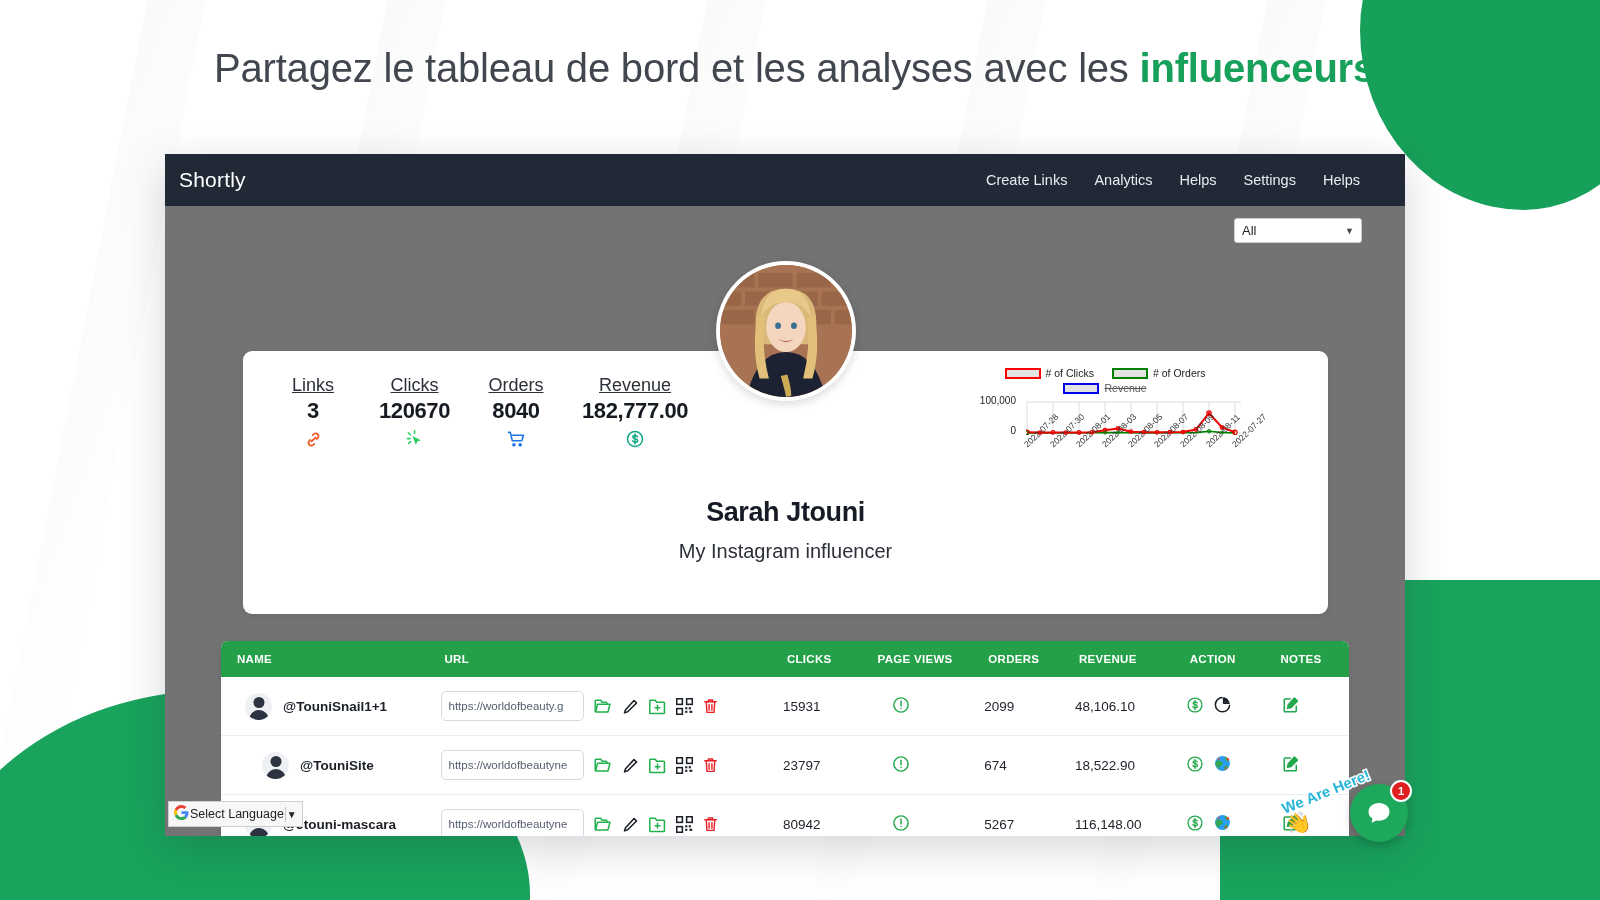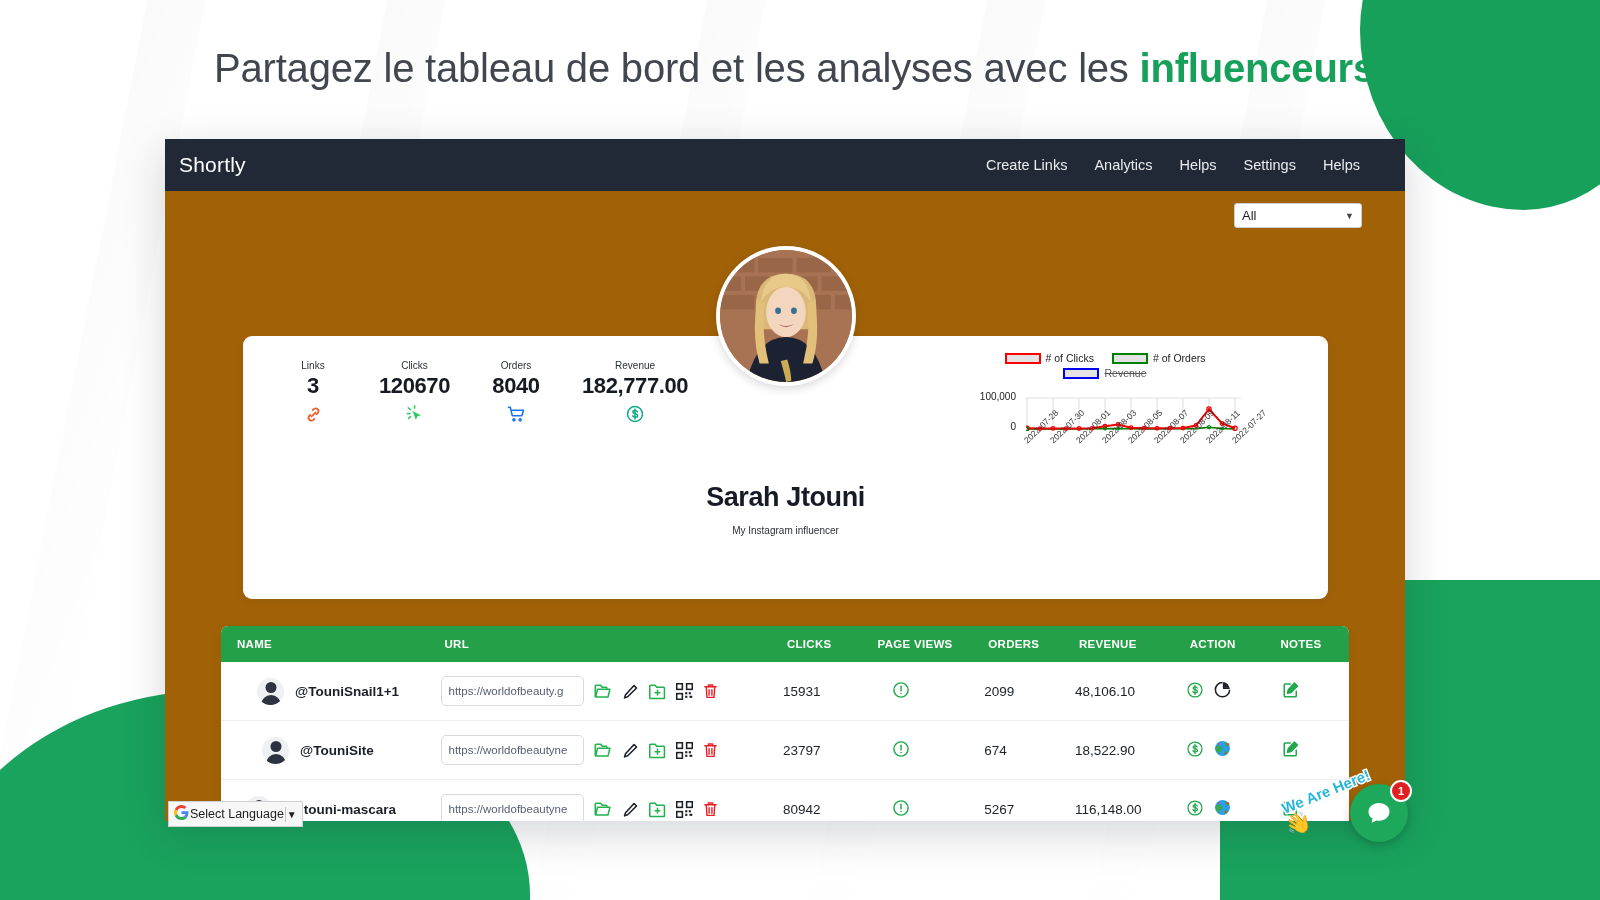--- a/index.html
+++ b/index.html
@@ -60,9 +60,9 @@
 
   
   .window {
-    position: absolute; left: 165px; top: 139px;
+    position: absolute; left: 165px; top: 154px;
     width: 1240px; height: 682px;
-    background: #a16207;
+    background: #737373;
     z-index: 6;
     box-shadow: 0 12px 40px rgba(20,30,50,0.18);
     overflow: hidden;

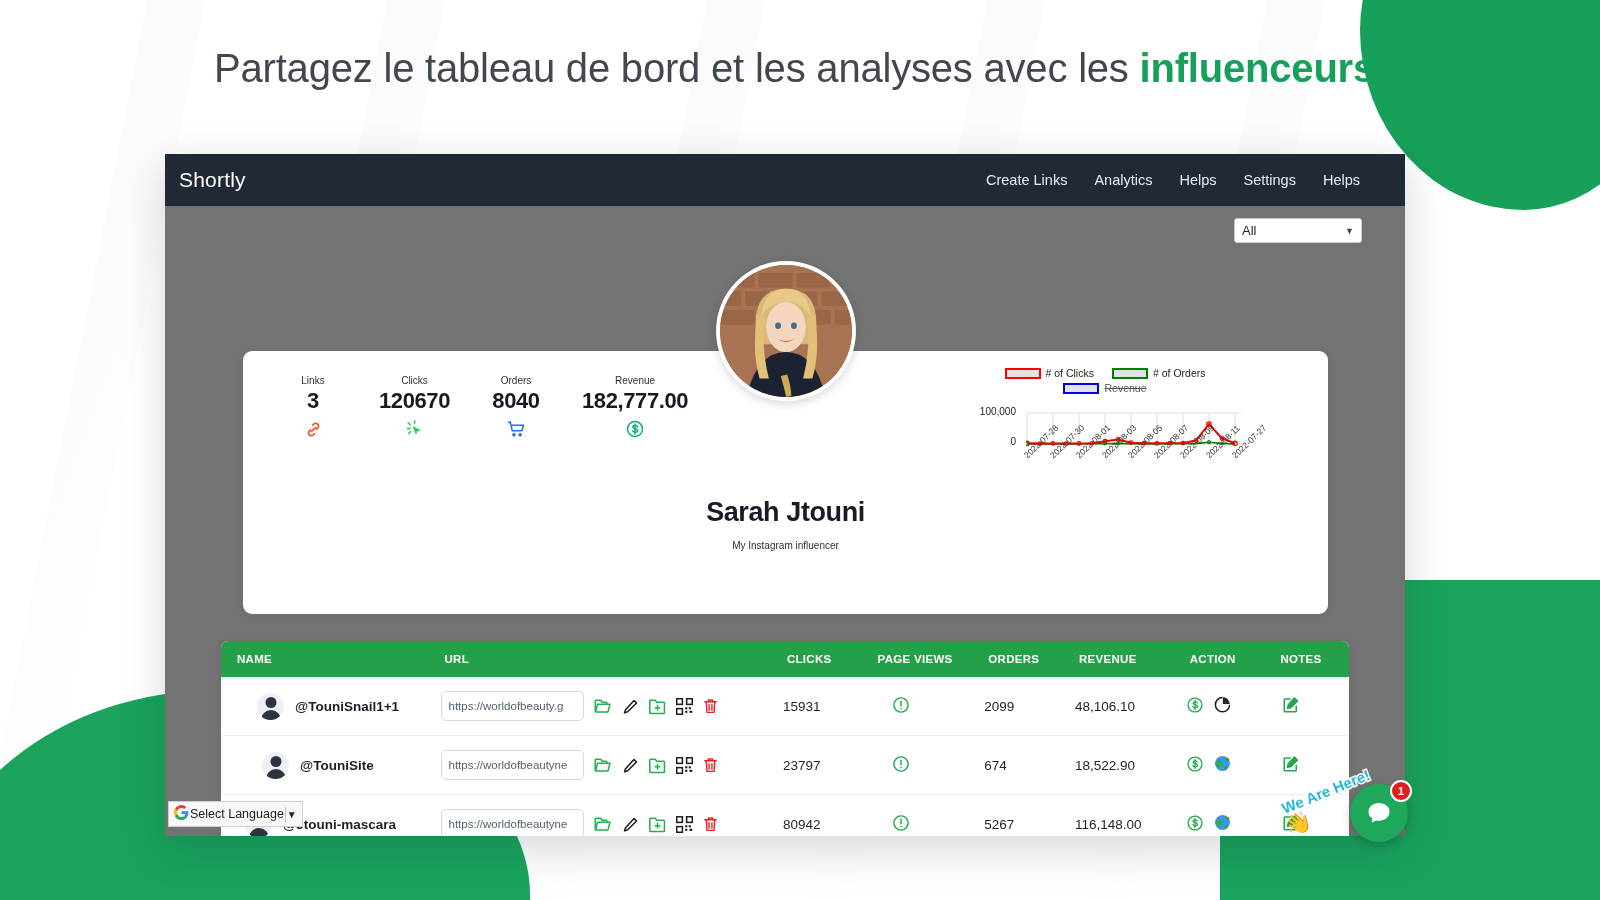--- a/index.html
+++ b/index.html
@@ -134,7 +134,7 @@
   
   .stats { position: absolute; left: 42px; top: 24px; display: flex; gap: 38px; }
   .stat { text-align: center; min-width: 56px; }
-  .stat-label { font-size: 10px; color: #2b3038; }
+  .stat-label { font-size: 18px; color: #2b3038; text-decoration: underline; }
   .stat-value { font-size: 22px; font-weight: 700; color: #161b22; margin-top: 2px; letter-spacing: -.4px;}
   .stat-icon { margin-top: 4px; height: 22px; display:flex; align-items:center; justify-content:center;}
 

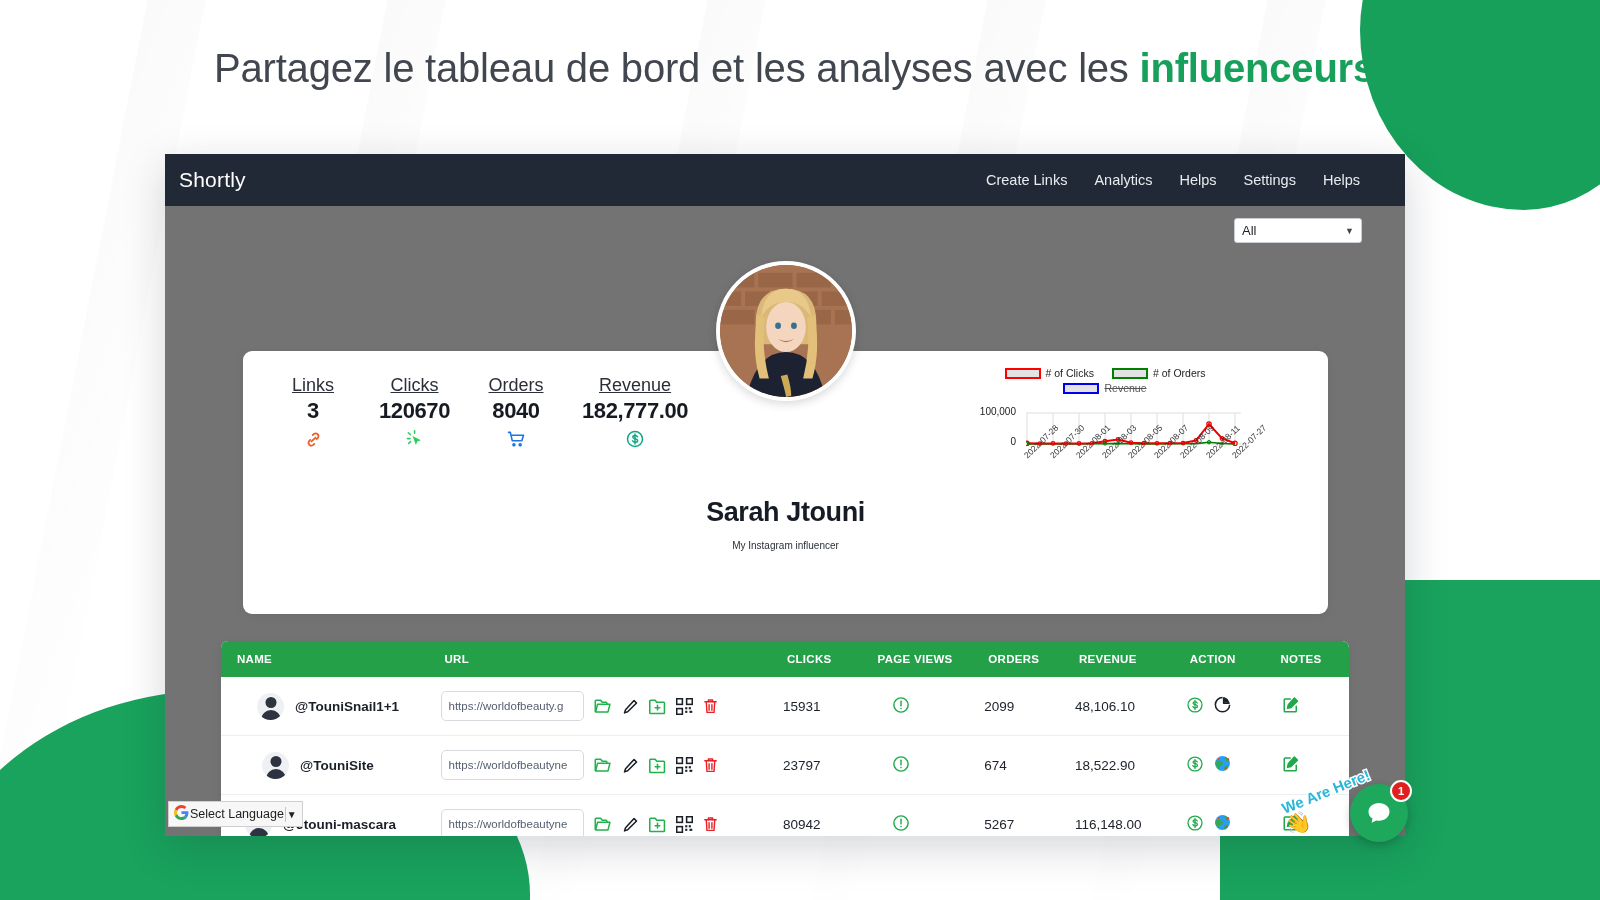--- a/index.html
+++ b/index.html
@@ -152,7 +152,7 @@
   .swatch.orders { border-color: #008000; }
   .swatch.revenue { border-color: #0000ee; }
   .legend-item.disabled span { text-decoration: line-through; color:#555;}
-  .plot { position: relative; margin-top: 15px; height: 42px; }
+  .plot { position: relative; margin-top: 4px; height: 42px; }
   .ylabel { position: absolute; font-size: 10px; color: #222; text-align: right; width: 52px; left: -6px;}
   .xlabels { position: relative; height: 44px; margin-left: 52px; }
   .xlabel {

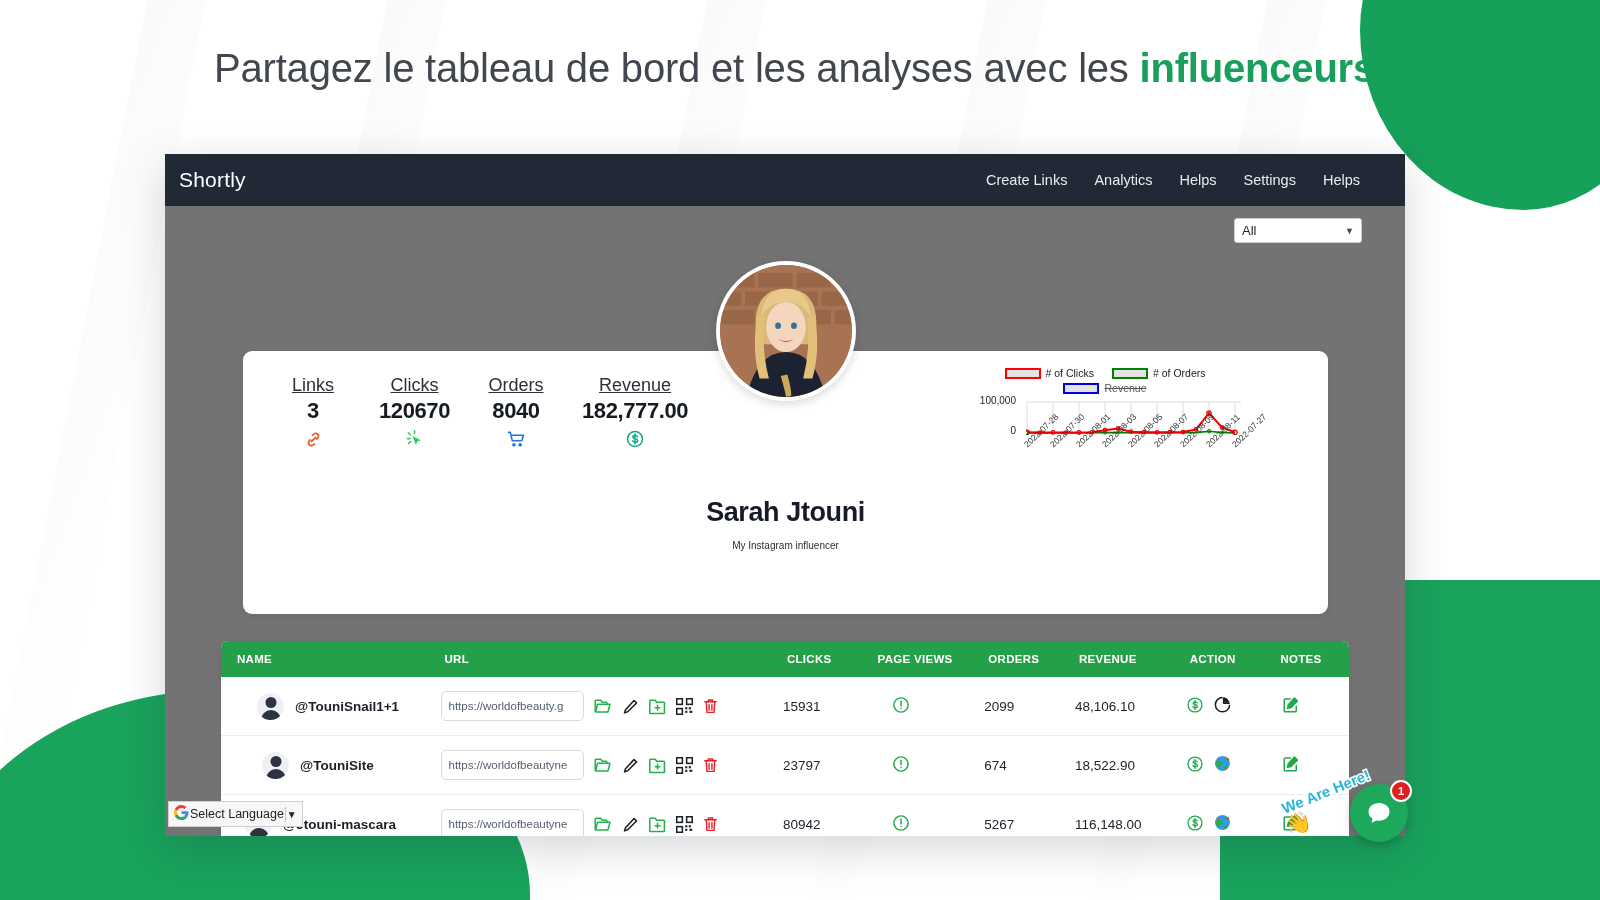--- a/index.html
+++ b/index.html
@@ -141,7 +141,7 @@
   
   .name-block { position: absolute; left: 0; right: 0; top: 146px; text-align: center; }
   .person-name { font-size: 27px; font-weight: 700; color: #161b26; letter-spacing: -.4px; }
-  .person-sub { font-size: 10px; color: #2b3038; margin-top: 12px; }
+  .person-sub { font-size: 20px; color: #2b3038; margin-top: 12px; }
 
   
   .chart-box { position: absolute; right: 88px; top: 16px; width: 270px; height: 130px; }

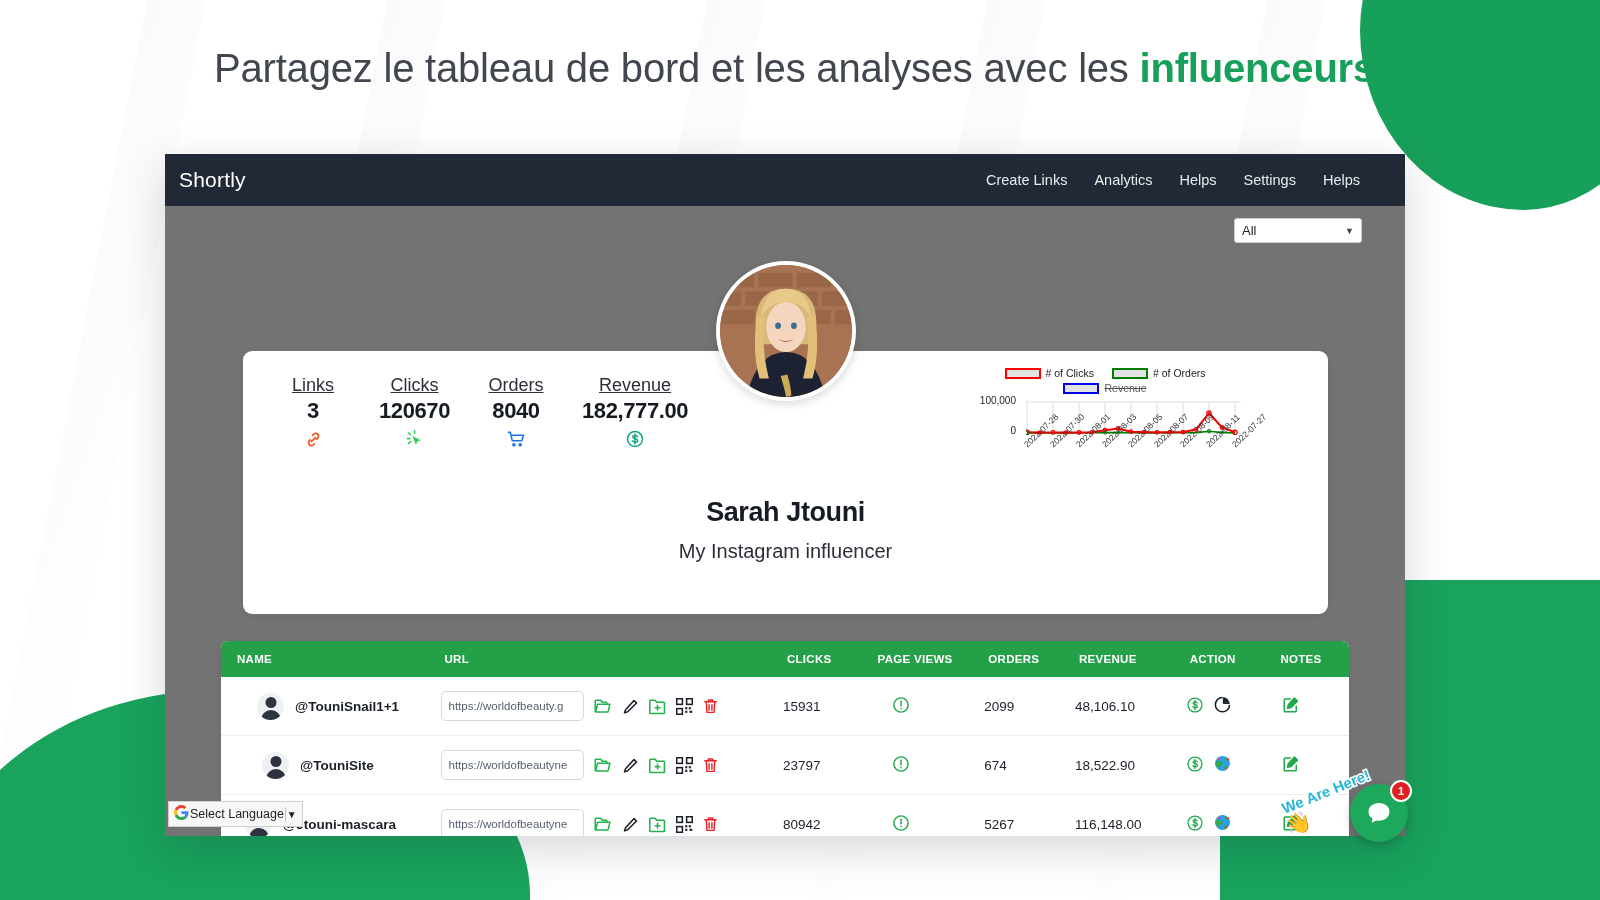--- a/index.html
+++ b/index.html
@@ -462,7 +462,7 @@
         </thead>
         <tbody id="tbody">
             <tr>
-              <td style="padding-left:28px;">
+              <td style="padding-left:16px;">
                 <div class="cell-name">
                   <div class="row-avatar">
                     <span class="head"></span>

